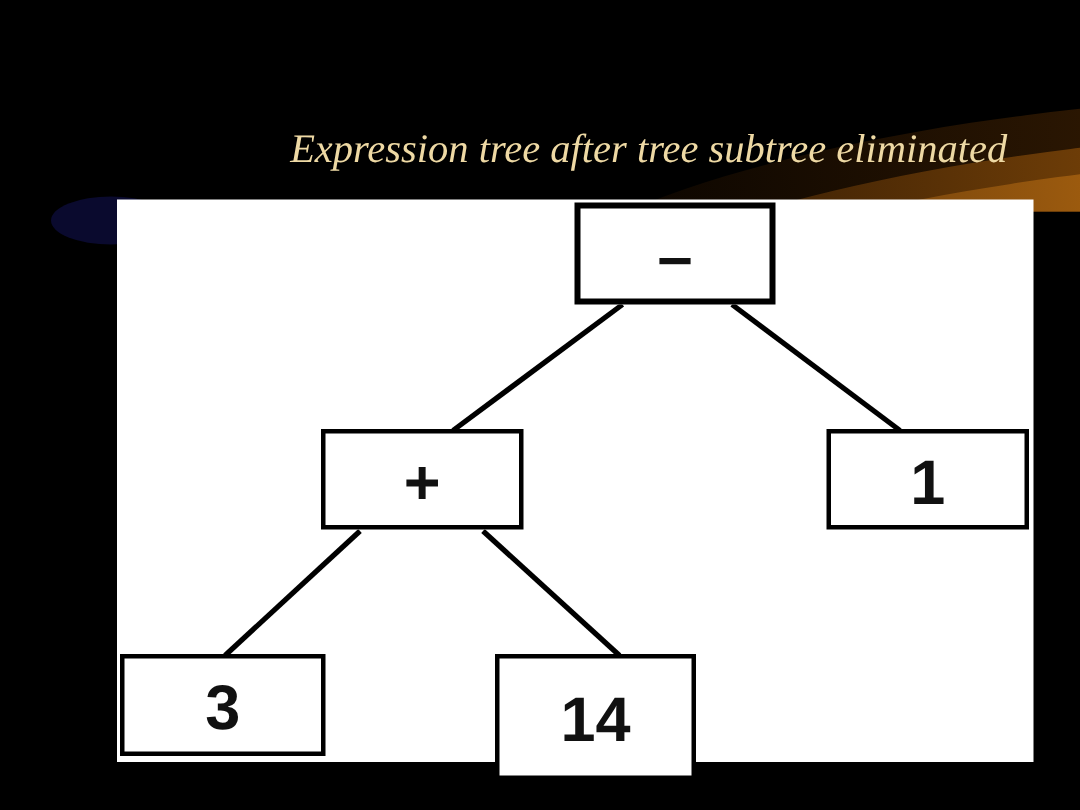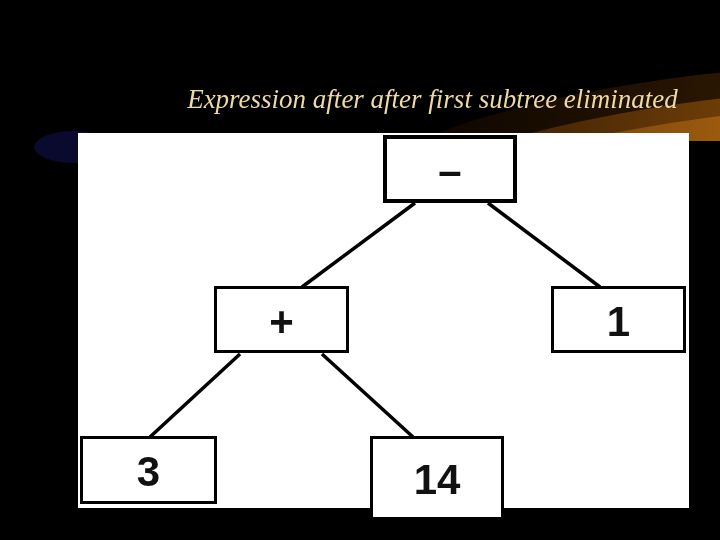--- a/index.html
+++ b/index.html
@@ -100,7 +100,7 @@
     <ellipse cx="74" cy="147" rx="40" ry="16" fill="#0a0a2e"></ellipse>
   </svg>
 
-  <div class="slide-title">Expression after after first subtree eliminated</div>
+  <div class="slide-title">Expression tree after tree subtree eliminated</div>
 
   <div class="panel"></div>
 

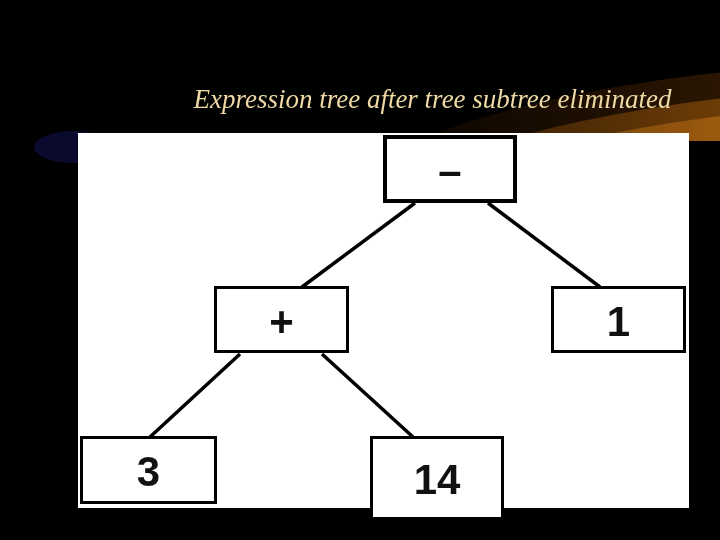--- a/index.html
+++ b/index.html
@@ -63,7 +63,7 @@
   .node-plus     { left: 214px; top: 286px; width: 135px; height: 67px; }
   .node-one      { left: 551px; top: 286px; width: 135px; height: 67px; }
   .node-three    { left:  80px; top: 436px; width: 137px; height: 68px; }
-  .node-fourteen { left: 370px; top: 436px; width: 134px; height: 84px; }
+  .node-fourteen { left: 330px; top: 436px; width: 134px; height: 84px; }
   .node .label { transform: translateY(2px); }
 </style>
 </head>

